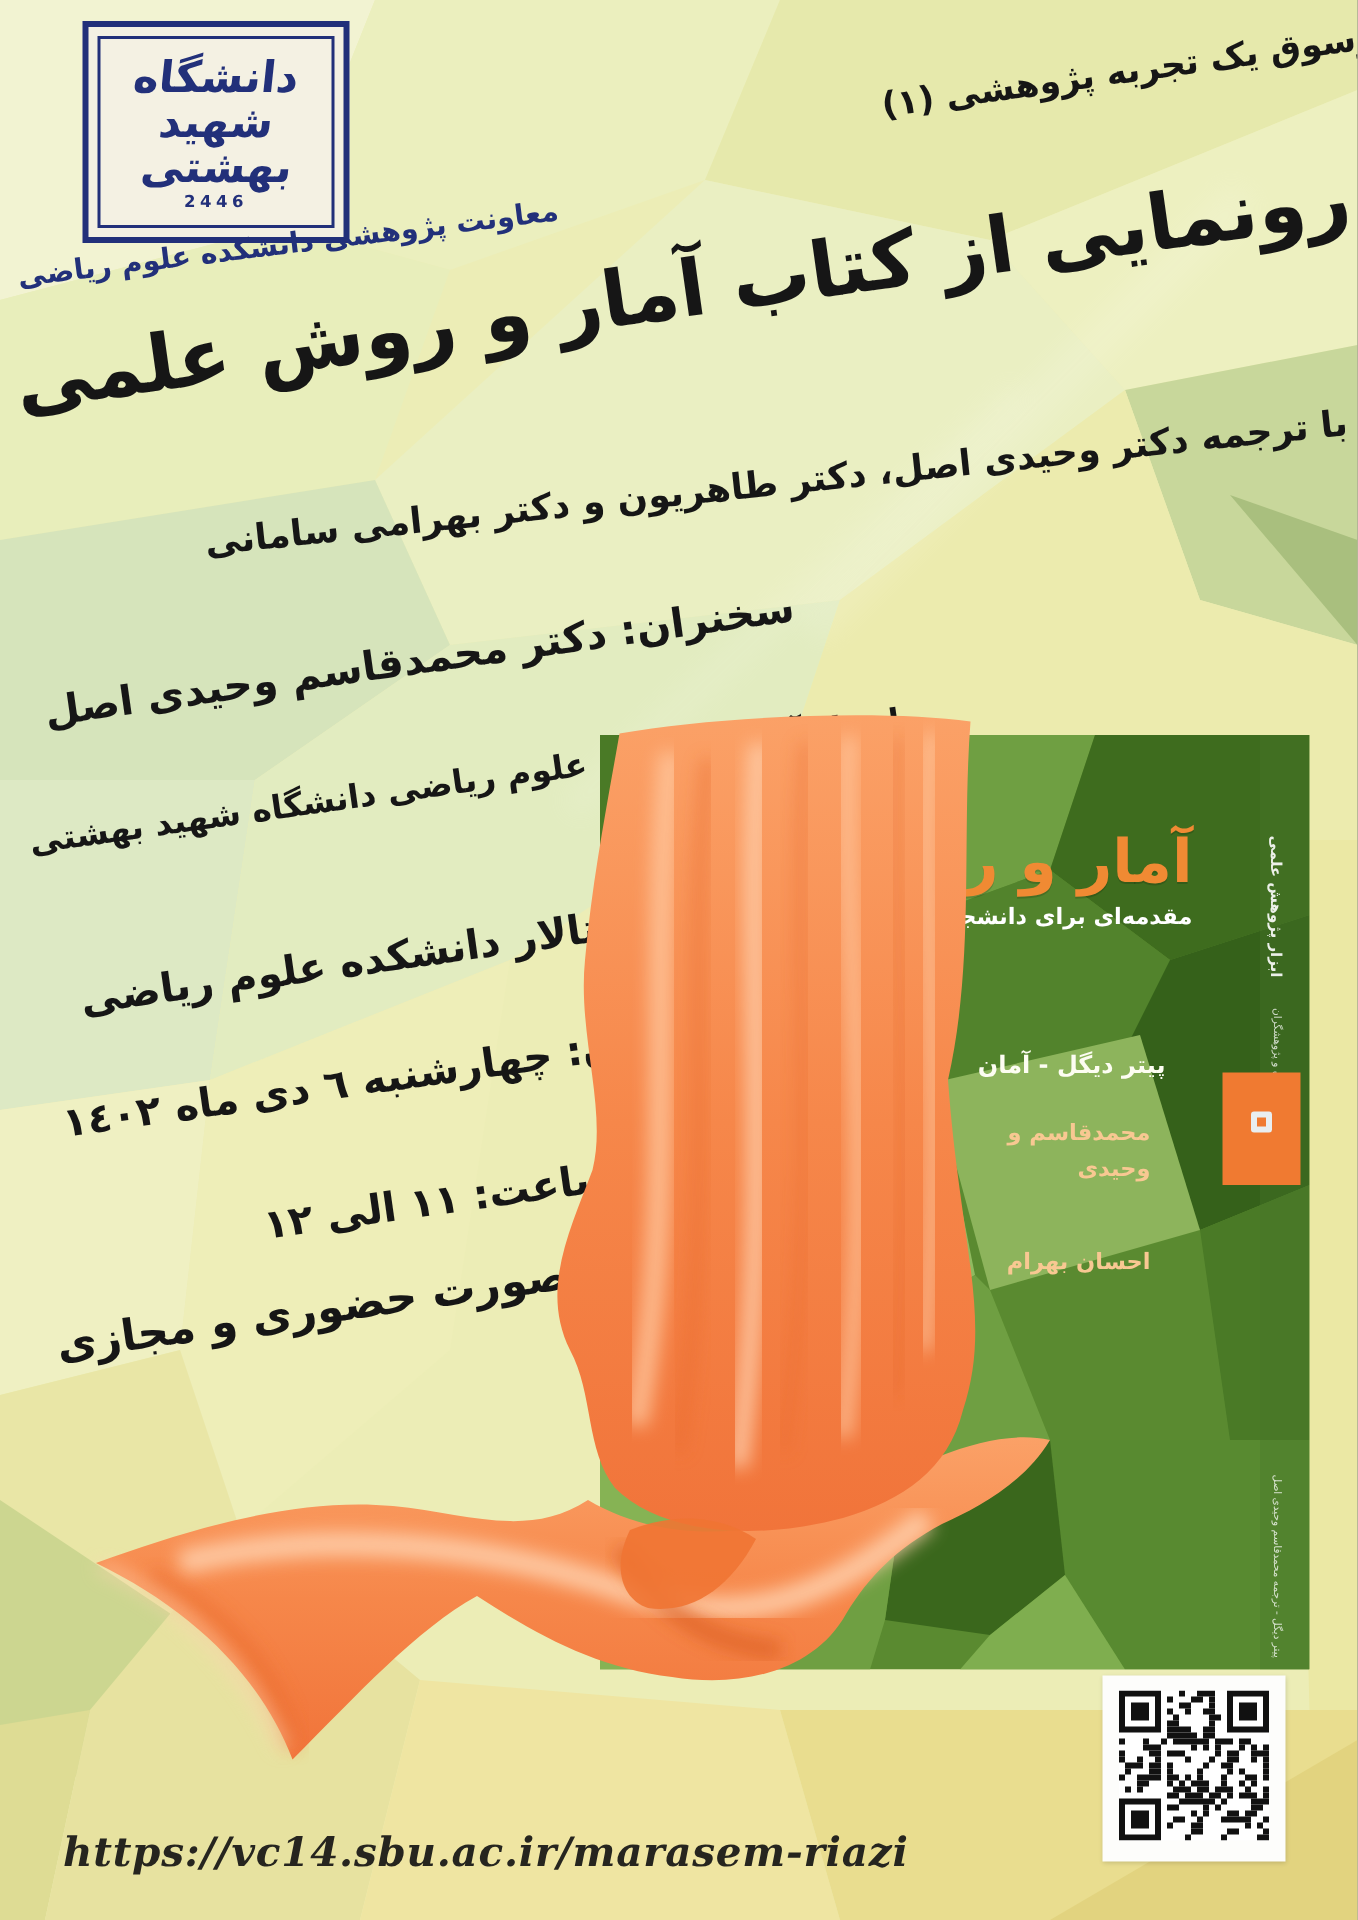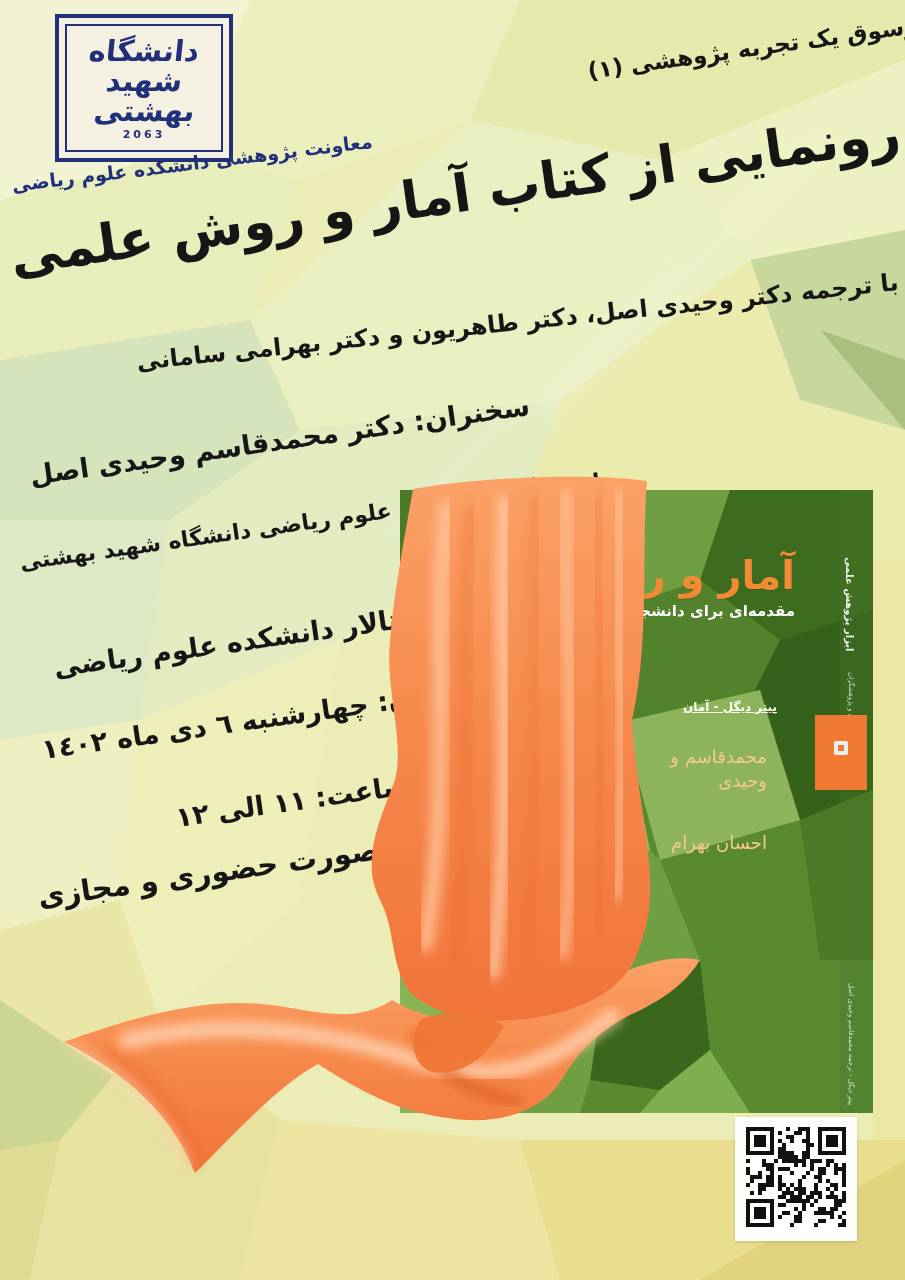--- a/index.html
+++ b/index.html
@@ -123,7 +123,7 @@
       <div class="logo-line">دانشگاه</div>
       <div class="logo-line">شهید</div>
       <div class="logo-line">بهشتی</div>
-      <div class="logo-year">2063</div>
+      <div class="logo-year">2446</div>
     </div>
   </div>
 

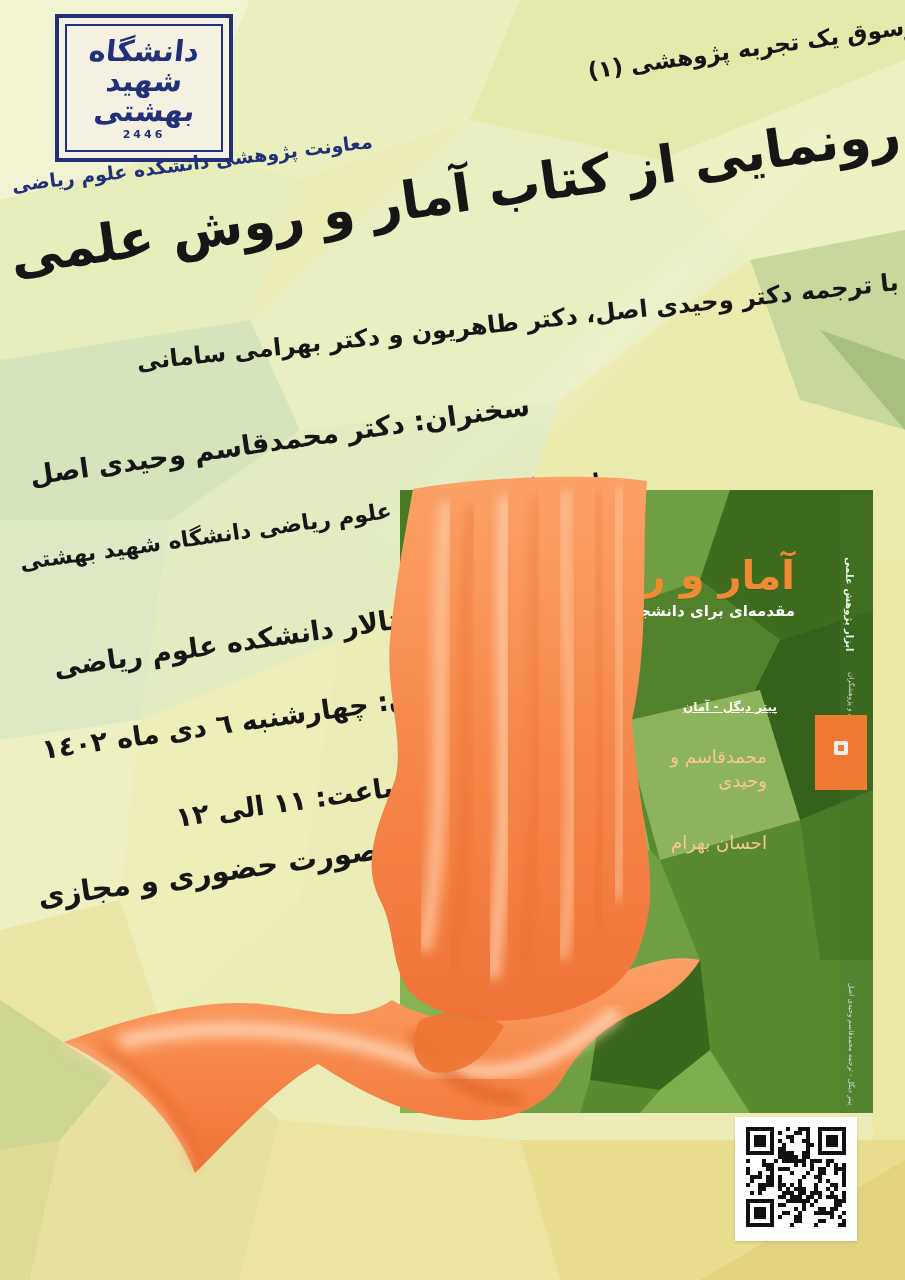--- a/index.html
+++ b/index.html
@@ -49,7 +49,7 @@
   .book svg{position:absolute;inset:0;}
   .book-title{position:absolute;right:78px;top:62px;font-size:40px;color:#f08a33;direction:rtl;white-space:nowrap;font-weight:700;text-shadow:0 1px 0 rgba(0,0,0,.15);}
   .book-sub{position:absolute;right:78px;top:112px;font-size:15px;color:#fff;direction:rtl;white-space:nowrap;font-weight:700;}
-  .book-auth{position:absolute;right:96px;top:210px;font-size:12px;color:#fdfdf2;direction:rtl;white-space:nowrap;font-weight:700;text-decoration:underline;}
+  .book-auth{position:absolute;right:96px;top:210px;font-size:16px;color:#fdfdf2;direction:rtl;white-space:nowrap;font-weight:700;}
   .book-tr{position:absolute;right:106px;font-size:18px;color:#f8c892;direction:rtl;white-space:nowrap;font-weight:400;}
   .tr1{top:256px;} .tr2{top:280px;} .tr3{top:302px;margin-top:40px;}
   .spine{position:absolute;writing-mode:vertical-rl;direction:rtl;color:#ffffff;white-space:nowrap;}

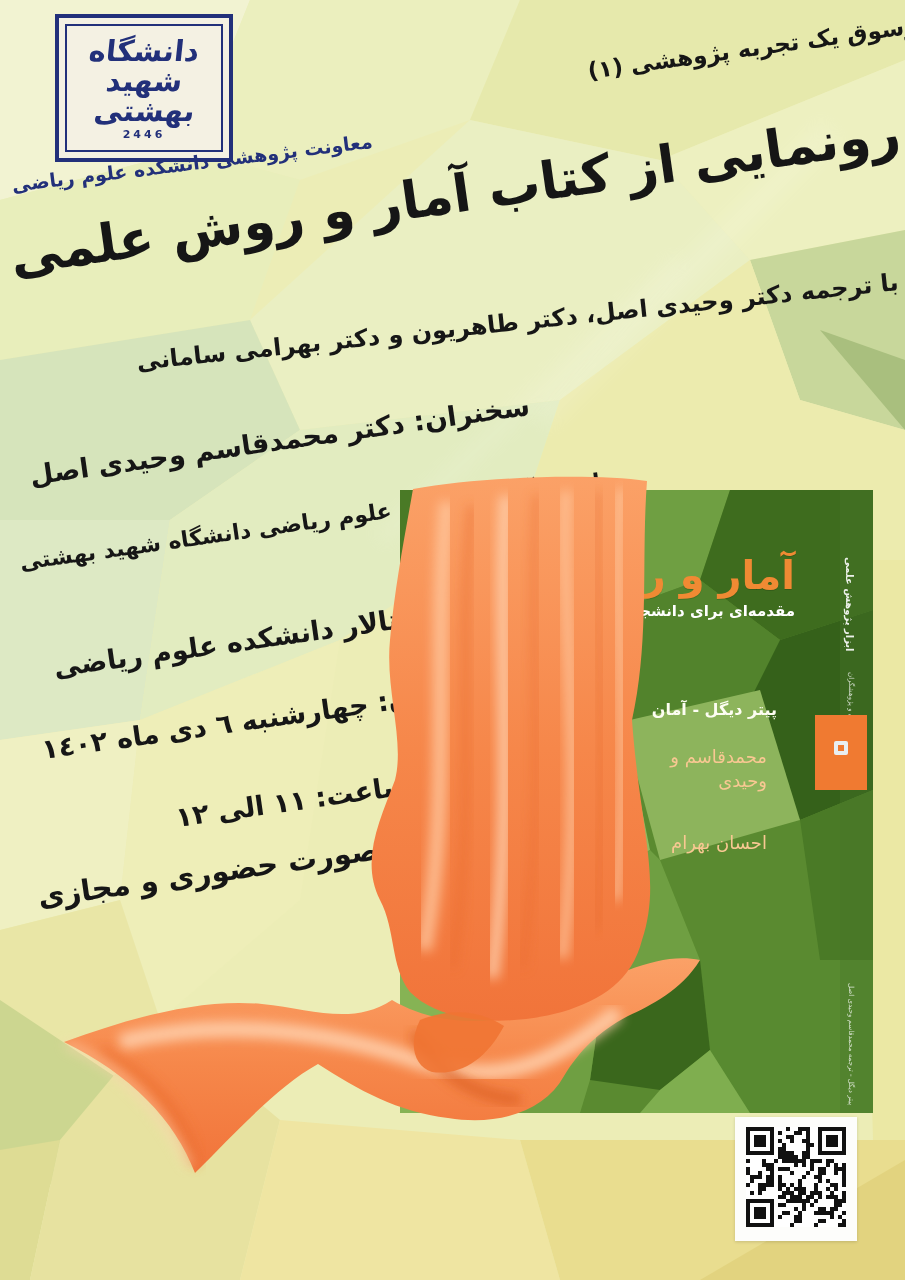--- a/index.html
+++ b/index.html
@@ -50,7 +50,7 @@
   .book-title{position:absolute;right:78px;top:62px;font-size:40px;color:#f08a33;direction:rtl;white-space:nowrap;font-weight:700;text-shadow:0 1px 0 rgba(0,0,0,.15);}
   .book-sub{position:absolute;right:78px;top:112px;font-size:15px;color:#fff;direction:rtl;white-space:nowrap;font-weight:700;}
   .book-auth{position:absolute;right:96px;top:210px;font-size:16px;color:#fdfdf2;direction:rtl;white-space:nowrap;font-weight:700;}
-  .book-tr{position:absolute;right:106px;font-size:18px;color:#f8c892;direction:rtl;white-space:nowrap;font-weight:400;}
+  .book-tr{position:absolute;right:106px;font-size:15px;color:#f8c892;direction:rtl;white-space:nowrap;font-weight:700;}
   .tr1{top:256px;} .tr2{top:280px;} .tr3{top:302px;margin-top:40px;}
   .spine{position:absolute;writing-mode:vertical-rl;direction:rtl;color:#ffffff;white-space:nowrap;}
   .spine1{left:444px;top:52px;height:110px;font-size:10px;opacity:.9;font-weight:700;}

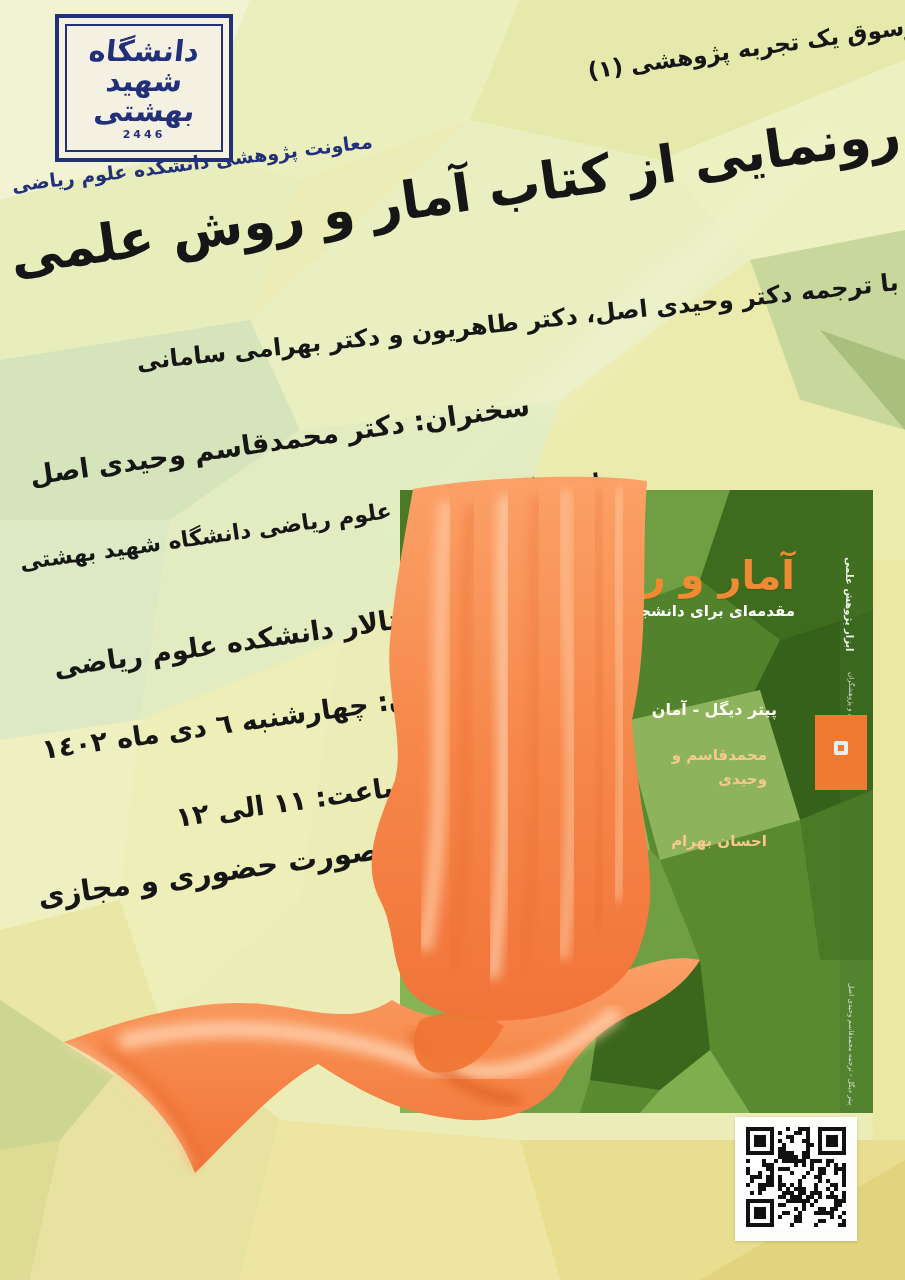--- a/index.html
+++ b/index.html
@@ -419,6 +419,7 @@
         </svg></span>
   </div>
 
+  <div class="abs url">https://vc14.sbu.ac.ir/marasem-riazi</div>
 
 </div>
 

